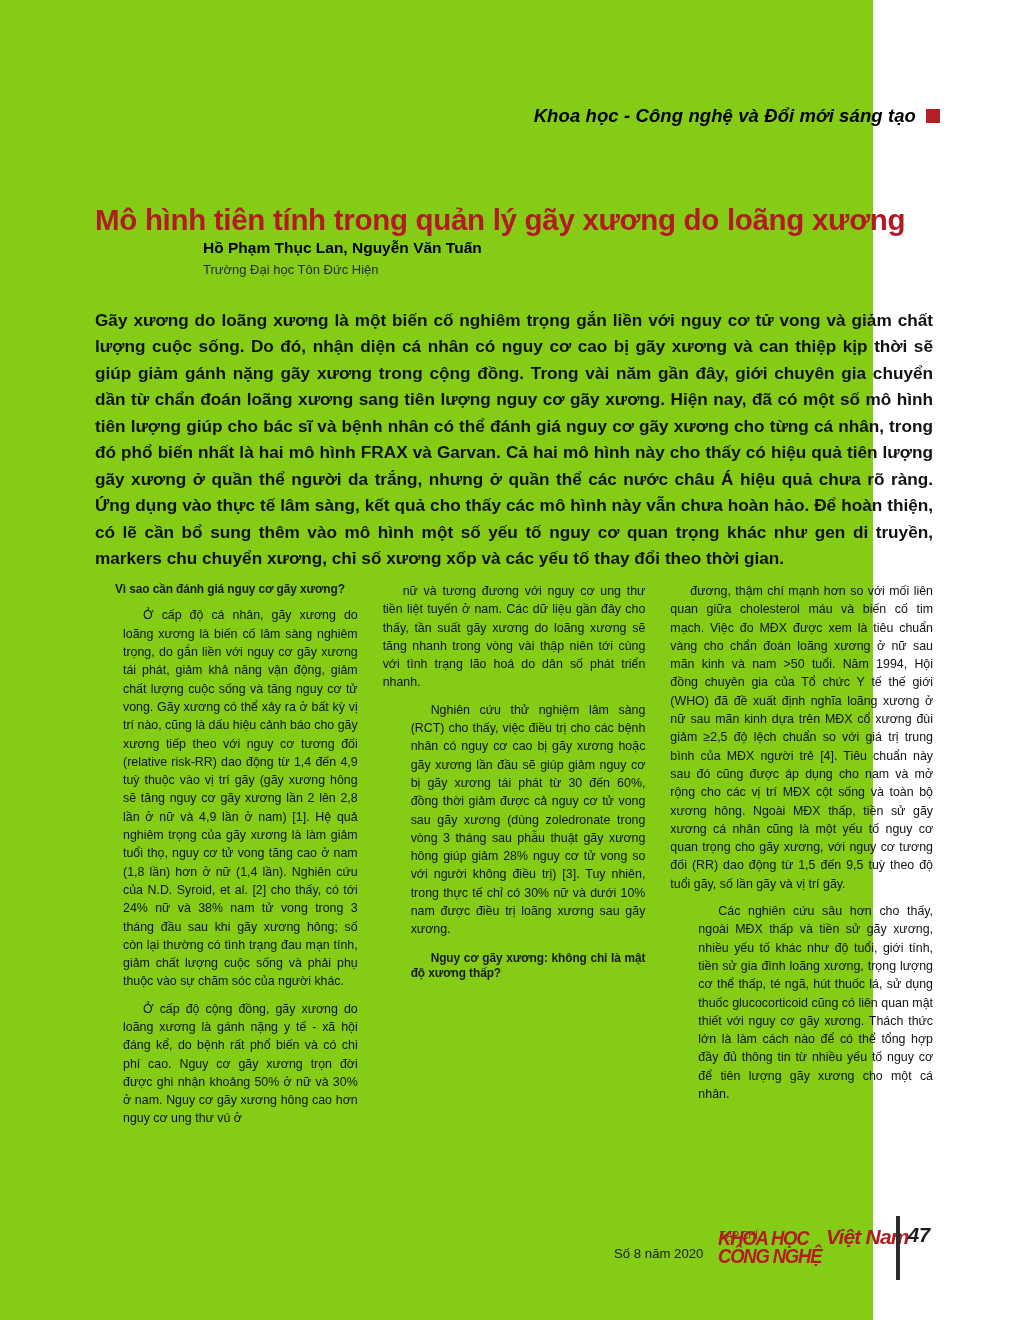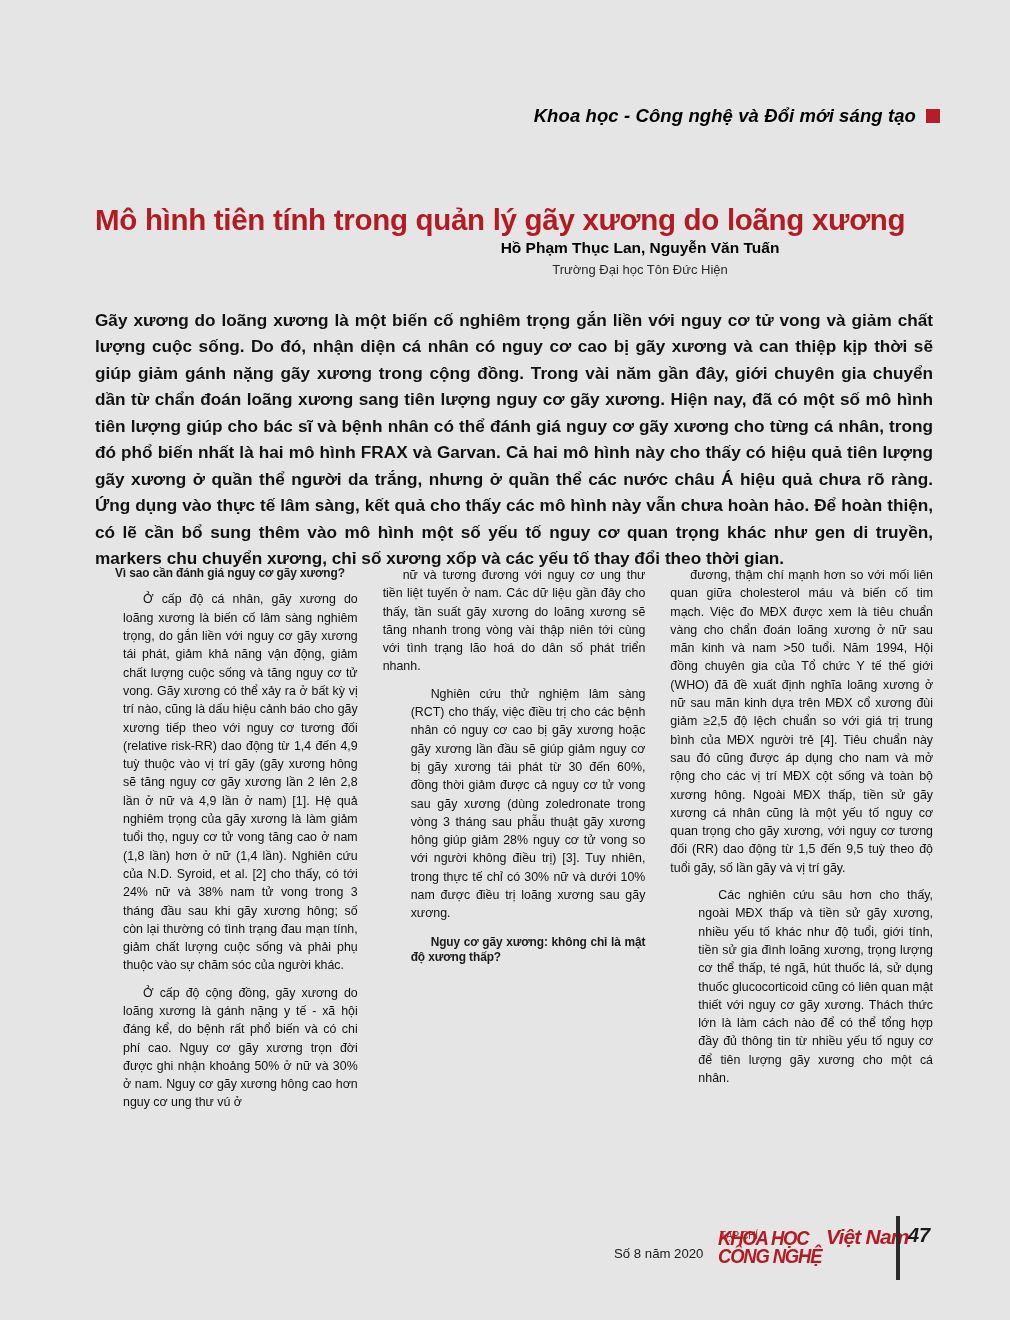--- a/index.html
+++ b/index.html
@@ -18,9 +18,9 @@
   .page {
     position: absolute;
     left: 0; top: 0;
-    width: 1010px;
+    width: 873px;
     height: 1320px;
-    background: #e5e5e5;
+    background: #84cc16;
   }
 
   

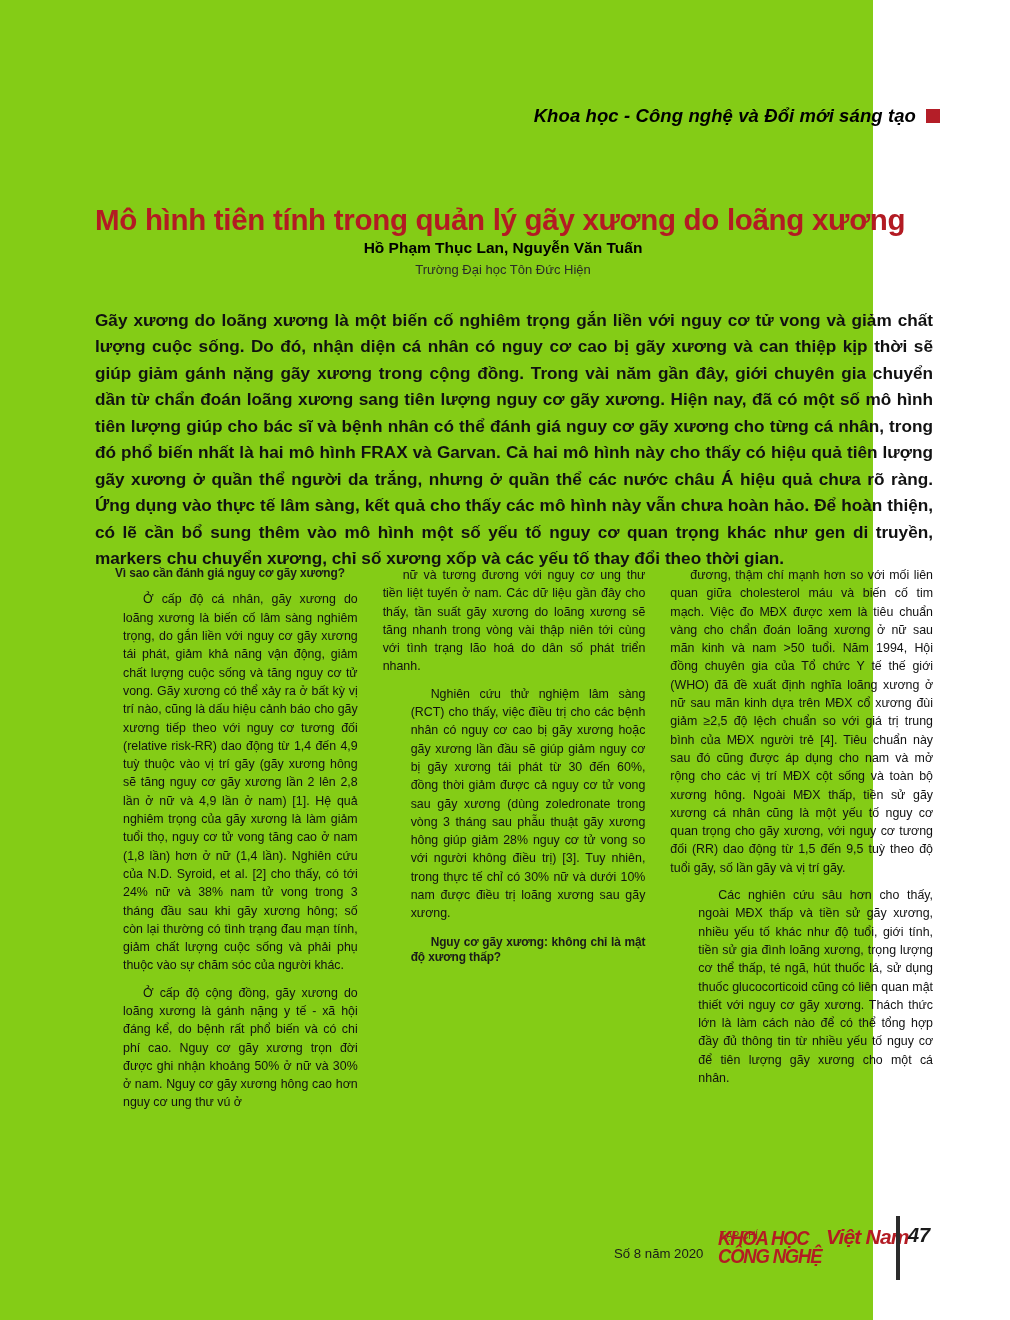--- a/index.html
+++ b/index.html
@@ -68,7 +68,7 @@
     right: 70px;
     top: 238px;
     width: 600px;
-    text-align: center;
+    text-align: left;
   }
   .authors {
     font-size: 15.5px;

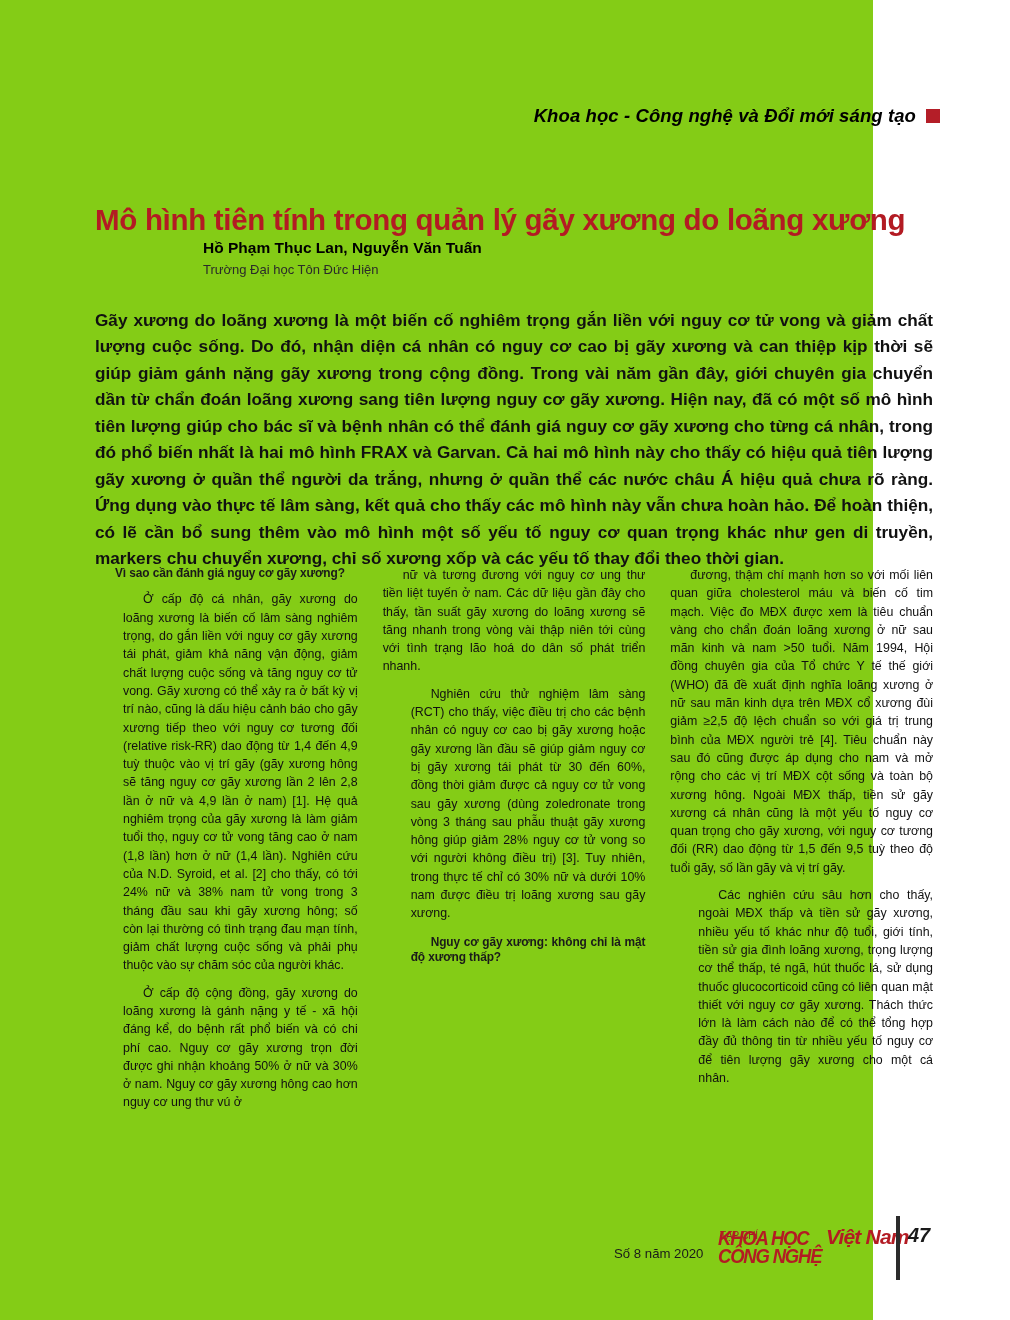--- a/index.html
+++ b/index.html
@@ -100,7 +100,7 @@
   .columns {
     position: absolute;
     left: 95px;
-    top: 566px;
+    top: 582px;
     width: 838px;
     height: 640px;
     display: flex;

